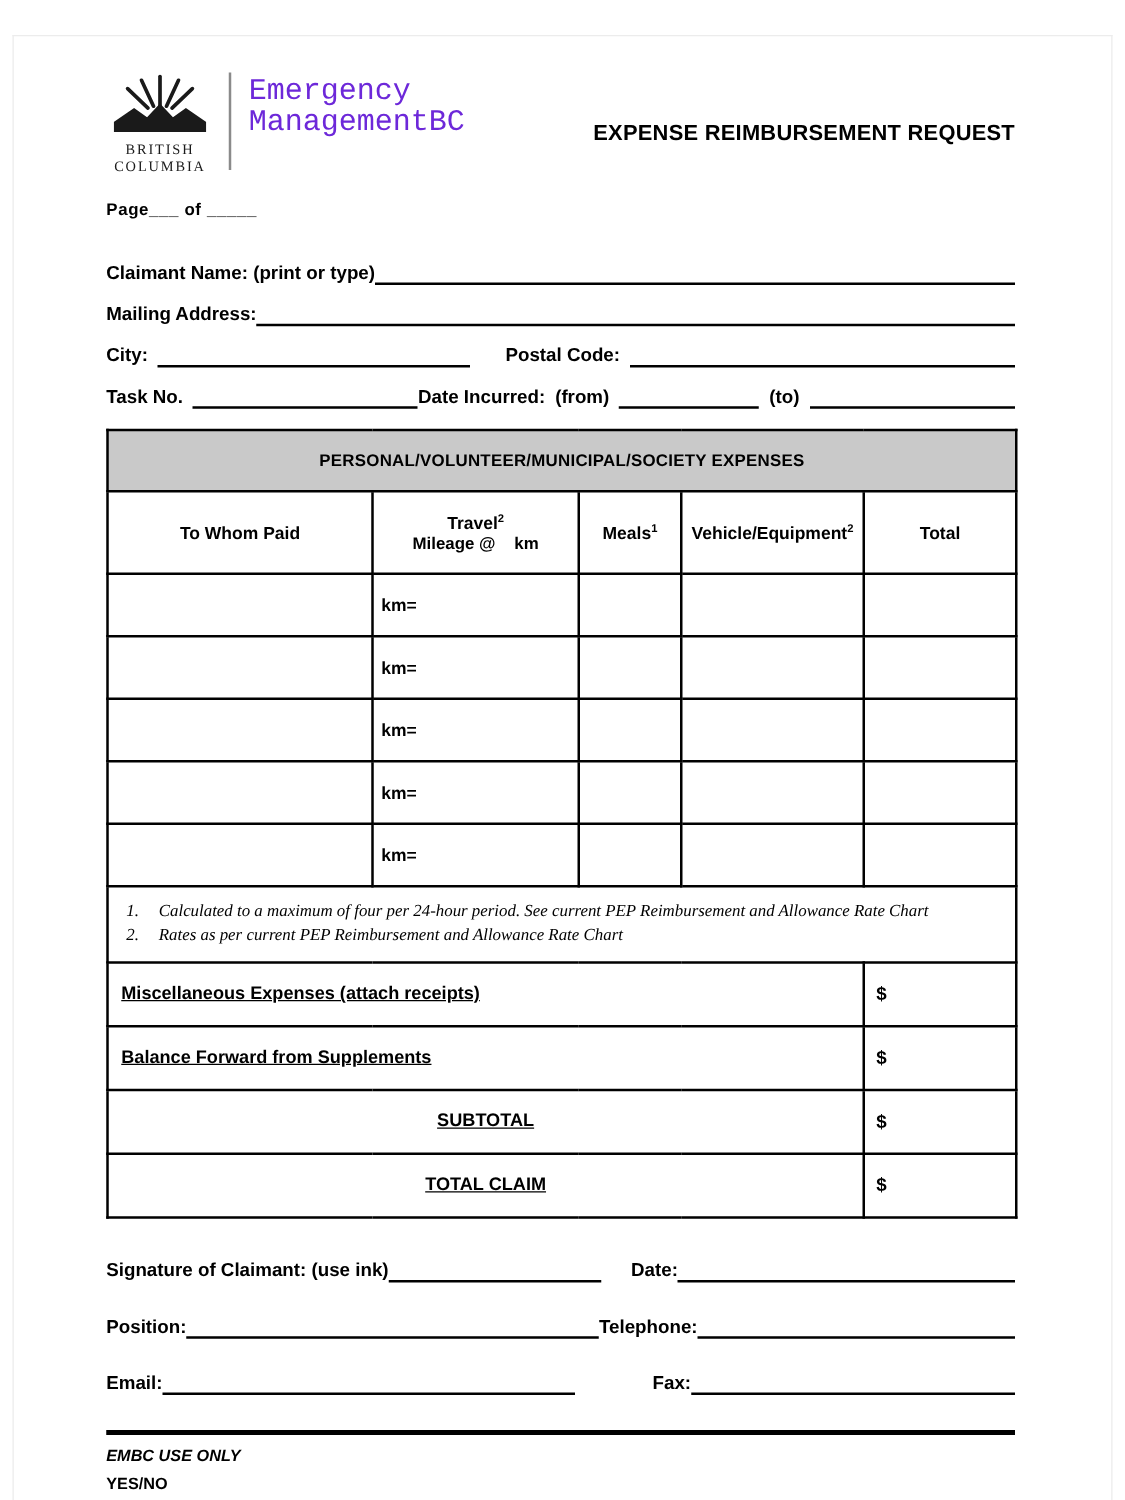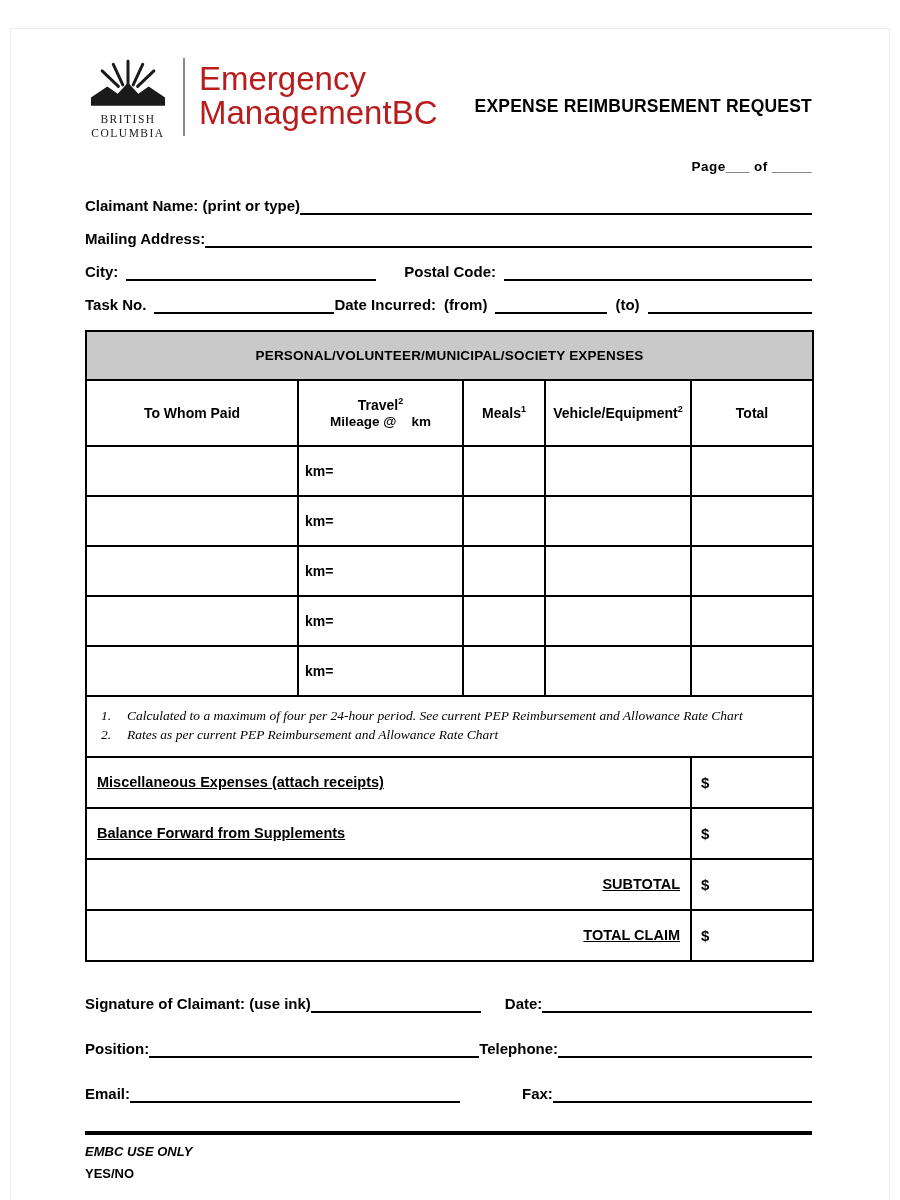--- a/index.html
+++ b/index.html
@@ -32,8 +32,8 @@
   }
   .logo-divider { width: 2px; height: 78px; background: #8a8a8a; margin: 0 14px 0 12px; }
   .brand {
-    font-family: Liberation Sans, sans-serif;
-    font-size: 33px; color: #b91c1c; line-height: 1.04; padding-top: 4px;
+    font-family: Liberation Mono, monospace;
+    font-size: 24px; color: #6d28d9; line-height: 1.04; padding-top: 4px;
   }
   .brand .suffix { letter-spacing: 0; }
   .title-block { flex: 1; text-align: right; padding-top: 38px; }

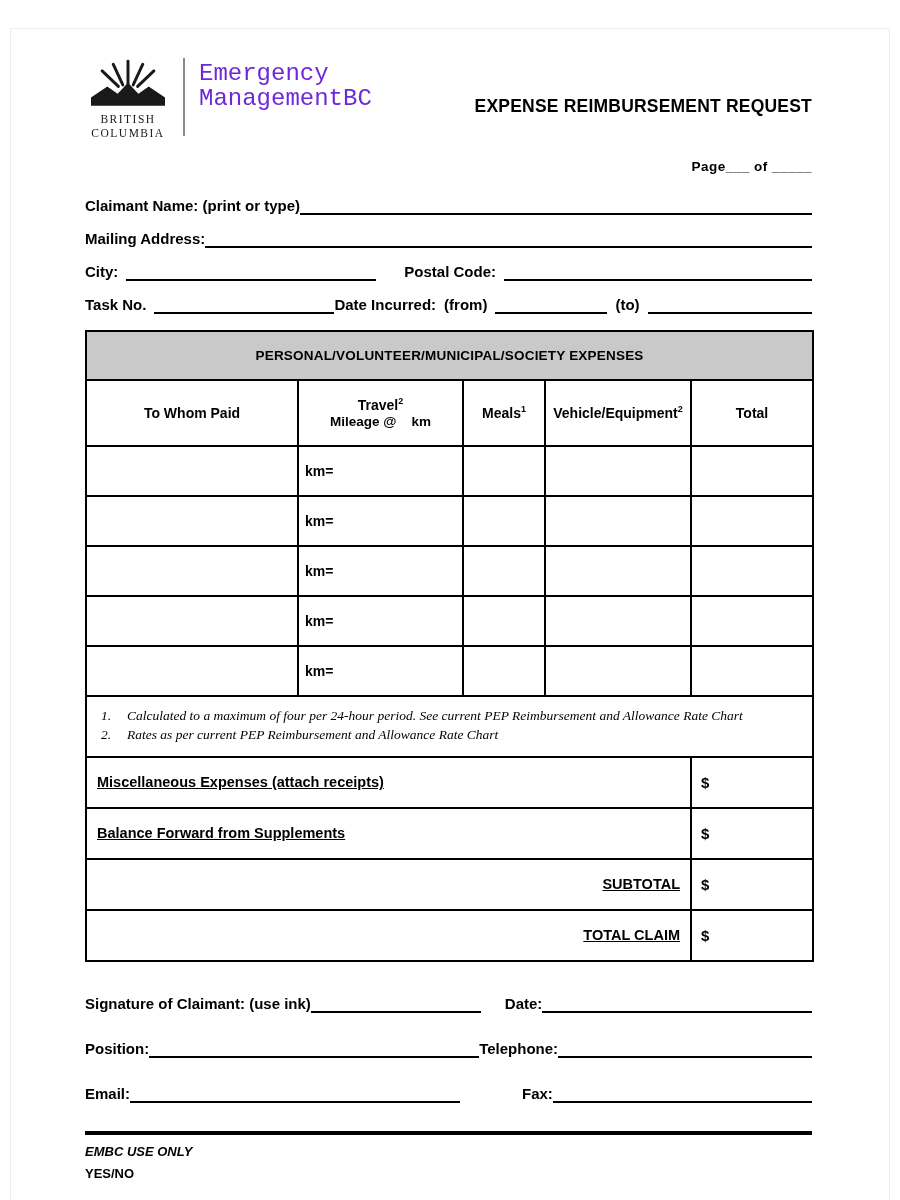--- a/index.html
+++ b/index.html
@@ -39,7 +39,7 @@
   .title-block { flex: 1; text-align: right; padding-top: 38px; }
   .doc-title { font-size: 17.5px; font-weight: bold; letter-spacing: 0.2px; }
   .page-line {
-    text-align: right; font-weight: bold; font-size: 13.5px;
+    text-align: left; font-weight: bold; font-size: 13.5px;
     margin-top: 18px; letter-spacing: 0.5px;
   }
 

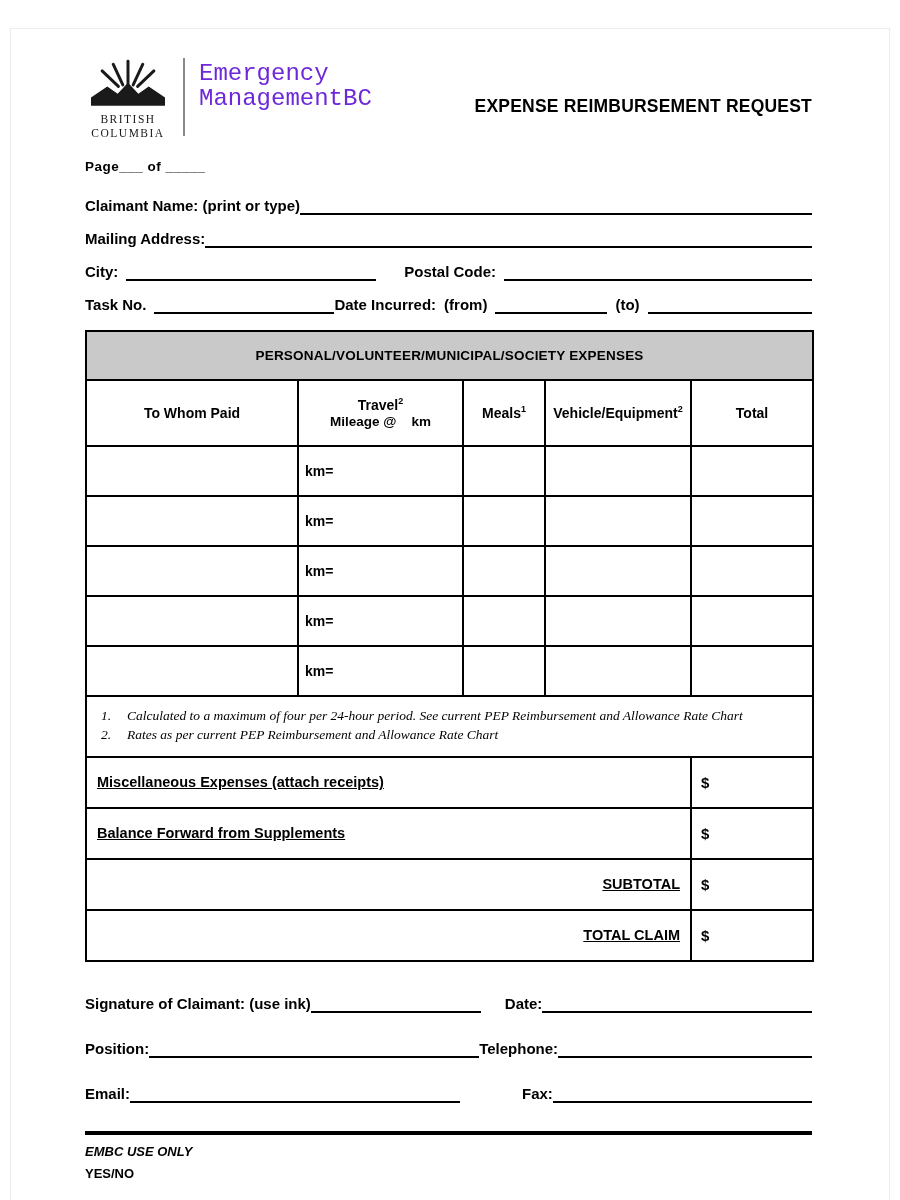--- a/index.html
+++ b/index.html
@@ -44,7 +44,7 @@
   }
 
   
-  .fields { margin-top: 24px; }
+  .fields { margin-top: 36px; }
   .frow { display: flex; align-items: flex-end; margin-bottom: 16px; font-size: 15px; font-weight: bold; }
   .lbl { white-space: nowrap; line-height: 1.1; }
   .fill { border-bottom: 2px solid #000; height: 17px; display: inline-block; }

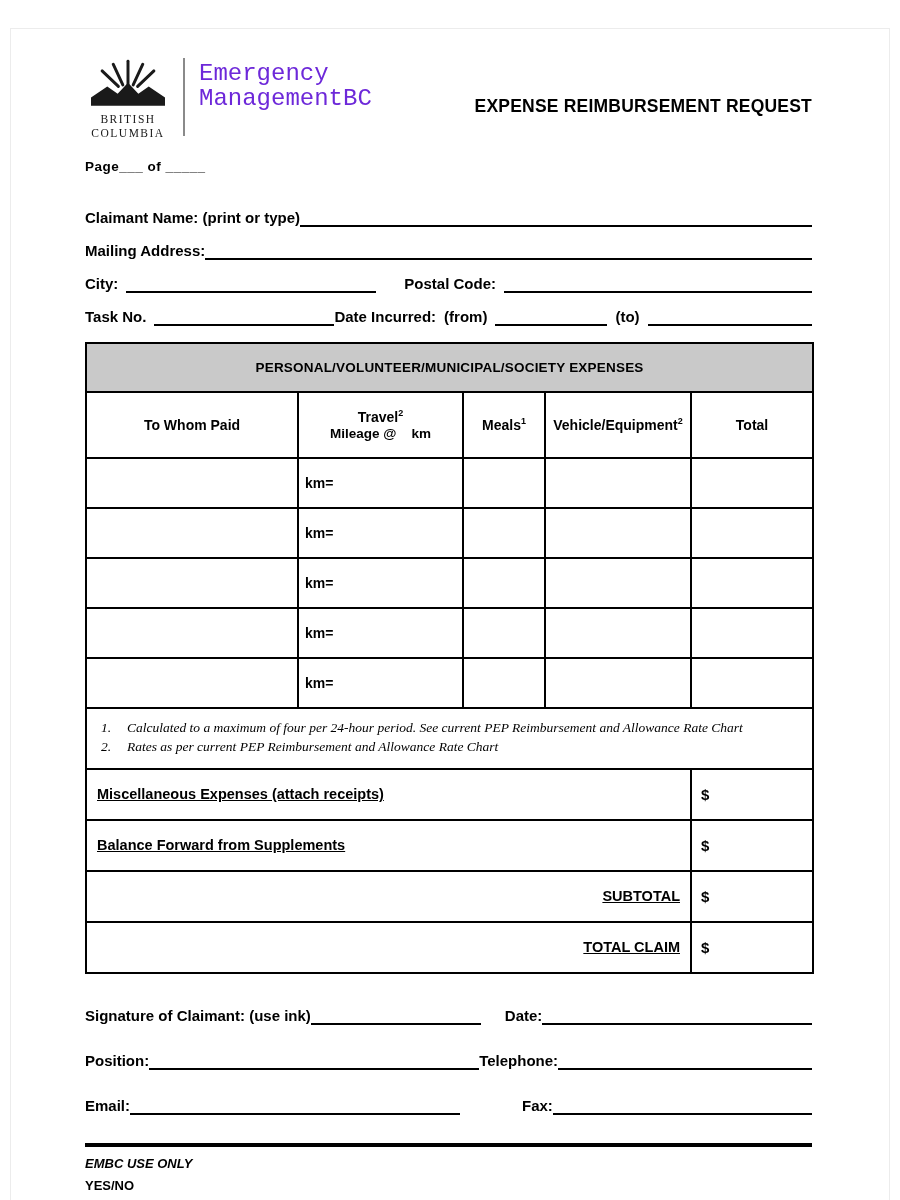--- a/index.html
+++ b/index.html
@@ -68,7 +68,7 @@
   .footnote { font-family: "Liberation Serif", serif; font-style: italic; font-size: 13.5px; display: flex; margin: 3px 0; }
   .footnote .fn-num { width: 26px; flex: none; }
   .sum-label-cell { height: 41px; font-weight: bold; font-size: 14.5px; vertical-align: middle; padding-left: 10px !important; text-decoration: underline; }
-  .sum-label-right { text-align: right; padding-right: 10px !important; }
+  .sum-label-right { text-align: center; padding-right: 10px !important; }
   .dollar-cell { font-weight: bold; font-size: 15px; vertical-align: middle; padding-left: 9px !important; }
 
   

